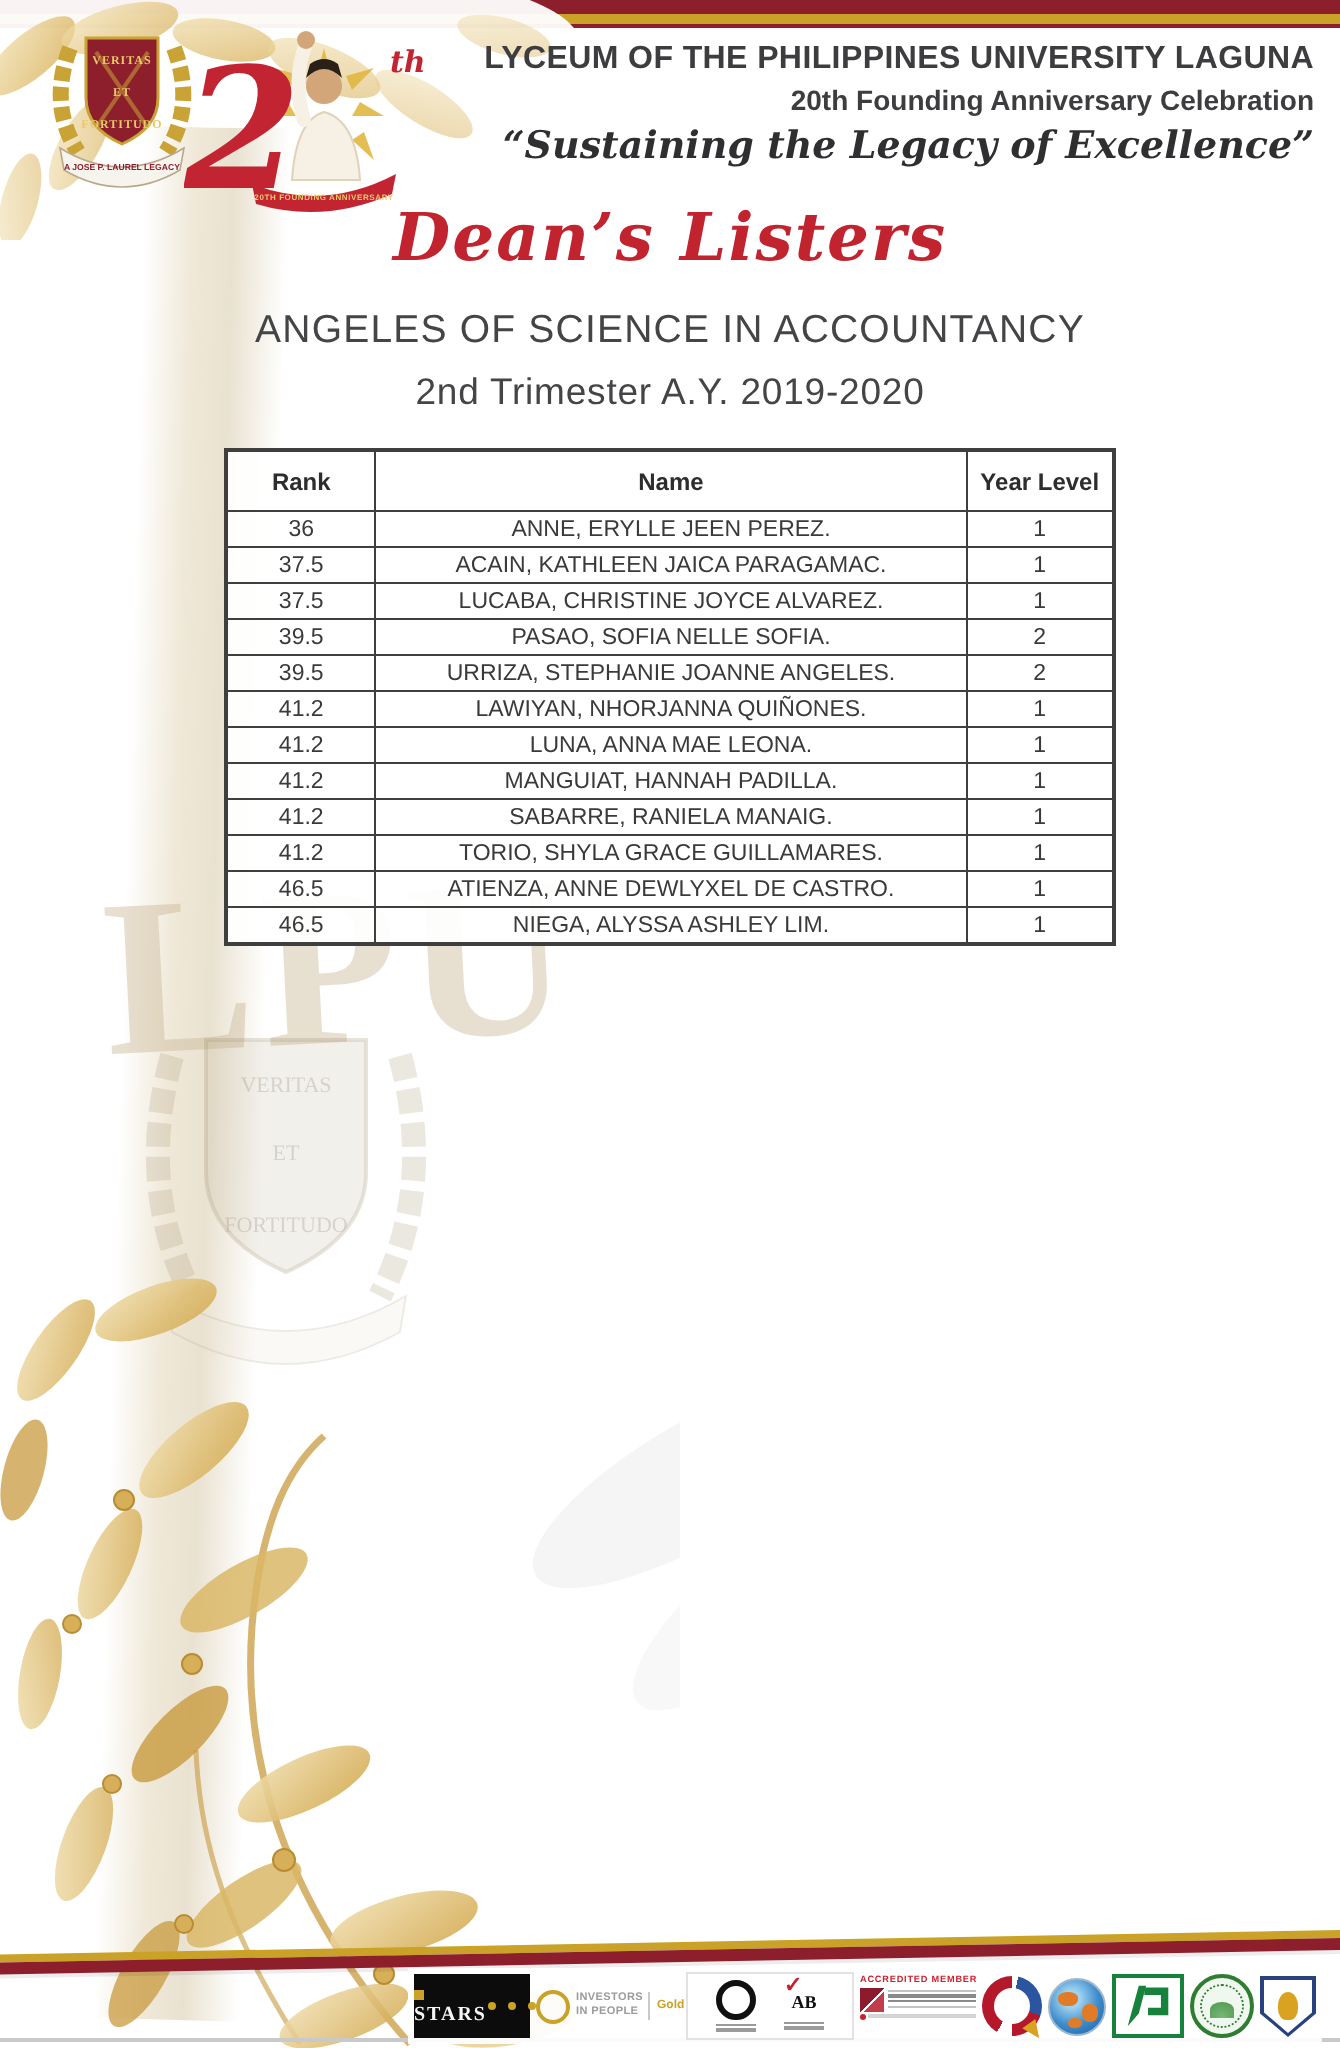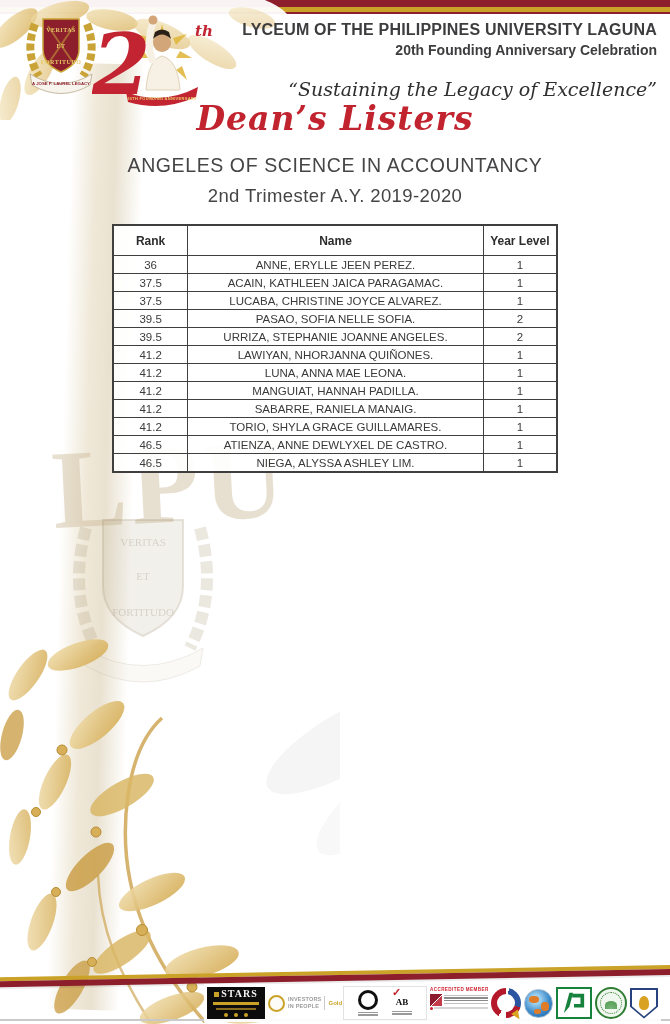--- a/index.html
+++ b/index.html
@@ -35,8 +35,8 @@
   .head-text{position:absolute;left:165px;top:21px;width:492px;text-align:right;z-index:5;color:#3d3d3f;}
   .head-text .uni{font-size:16px;font-weight:bold;letter-spacing:.2px;}
   .head-text .anv{font-size:14px;font-weight:bold;margin-top:3px;}
-  .head-text .motto{font-family:"DejaVu Serif",serif;font-style:italic;font-weight:400;
-                    font-size:19px;color:#2f2f31;margin-top:20px;}
+  .head-text .motto{font-family:"DejaVu Serif",serif;font-style:italic;font-weight:700;
+                    font-size:19px;color:#2f2f31;margin-top:4px;}
 
   .deans{position:absolute;left:0;right:0;top:99px;text-align:center;z-index:5;
          font-family:"DejaVu Serif",serif;font-style:italic;font-weight:700;

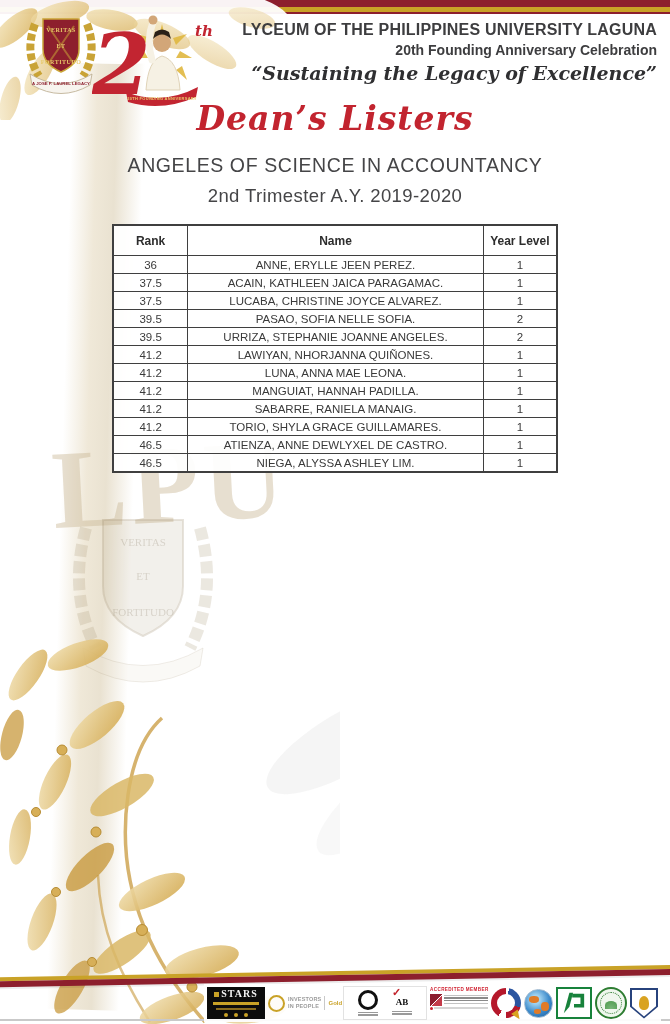--- a/index.html
+++ b/index.html
@@ -66,7 +66,7 @@
   .logos{position:absolute;left:204px;top:984px;height:36px;display:flex;align-items:center;gap:3px;
          z-index:8;background:rgba(255,255,255,.92);padding:1px 3px;}
 
-  .stars{width:58px;height:32px;background:#0c0c0c;display:flex;flex-direction:column;
+  .stars{width:58px;height:32px;background:#0c0c0c;display:flex;flex-direction:row;
          align-items:center;justify-content:space-between;padding:2px 0;box-sizing:border-box;}
   .stars-word{font:700 10px "Liberation Serif",serif;color:#f5f5f5;letter-spacing:1px;line-height:1;}
   .stars-word::before{content:"";display:inline-block;width:5px;height:5px;background:#c9a227;margin-right:2px;}

